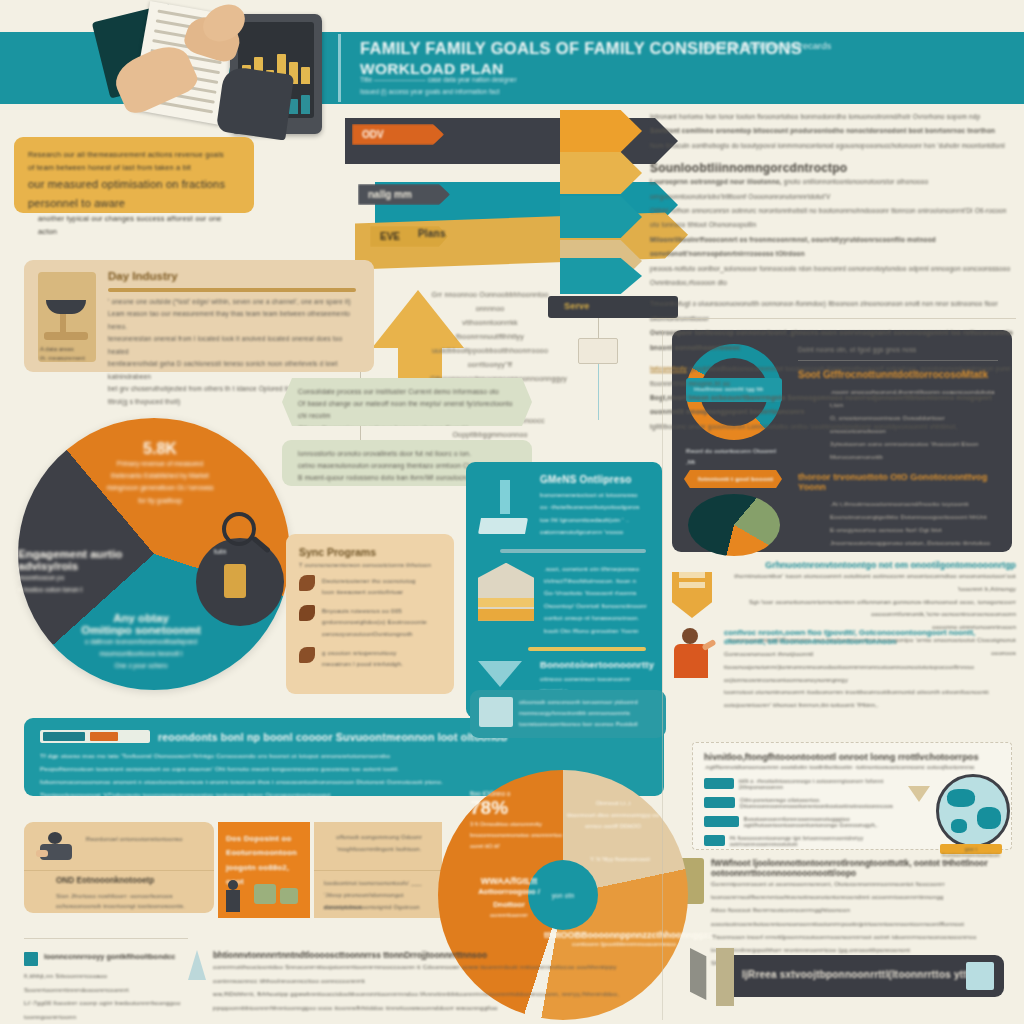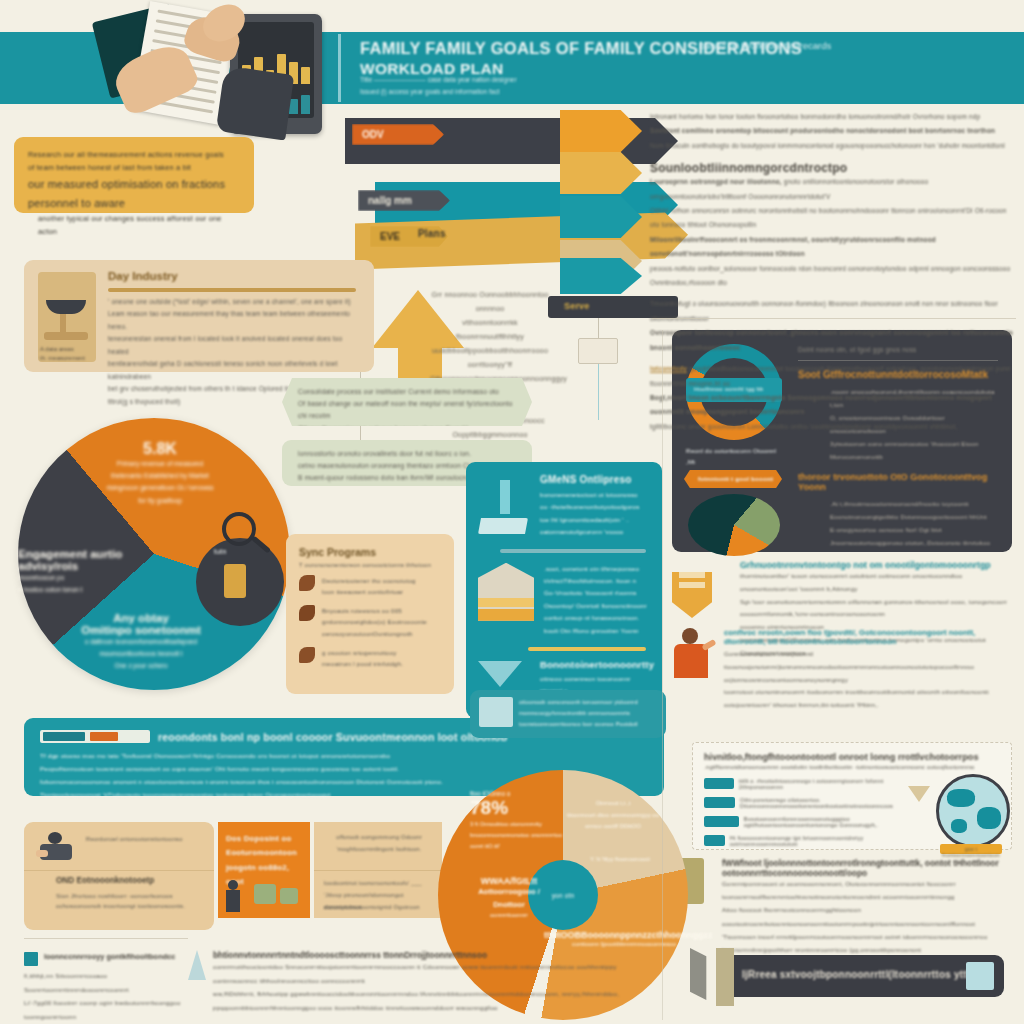--- a/index.html
+++ b/index.html
@@ -227,7 +227,7 @@
   <div class="arrow a2" style="left:375px;top:182px;">
     <div class="body"></div>
   </div>
-  <div class="tag tag-grey" style="left:358px;top:190px;width:92px;">nallg mm</div>
+  <div class="tag tag-grey" style="left:358px;top:184px;width:92px;">nallg mm</div>
 
   <div class="arrow a3" style="left:355px;top:218px;transform:skewY(-2deg);">
     <div class="body"></div>

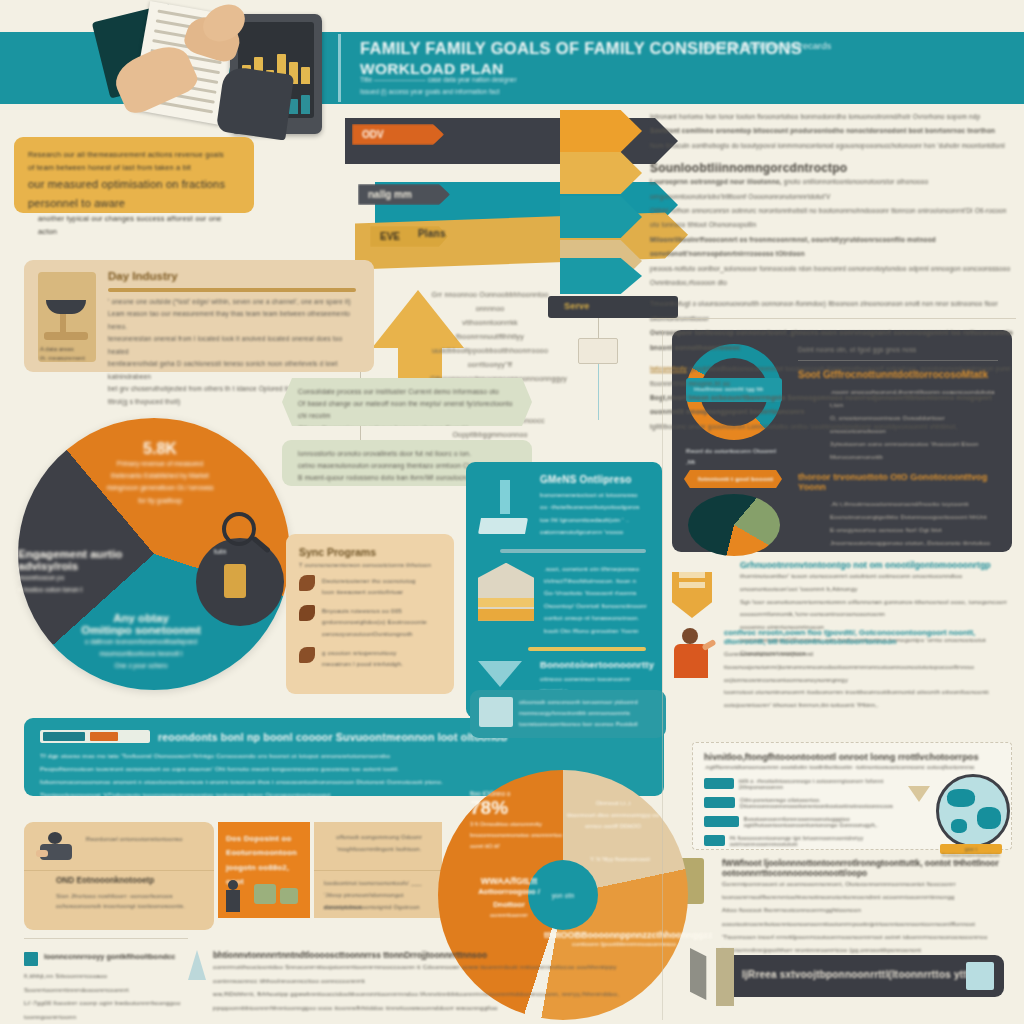--- a/index.html
+++ b/index.html
@@ -464,7 +464,7 @@
   <div class="divider" style="left:652px;top:318px;width:364px;"></div>
 
   <div style="position:absolute;left:672px;top:560px;width:344px;">
-    <div style="display:flex;gap:24px;">
+    <div style="display:flex;gap:4px;text-align:right;">
       <div style="flex:0 0 44px;">
         <div style="width:40px;height:46px;background:#e8a93d;
              clip-path:polygon(0 0,100% 0,100% 66%,50% 100%,0 66%);">

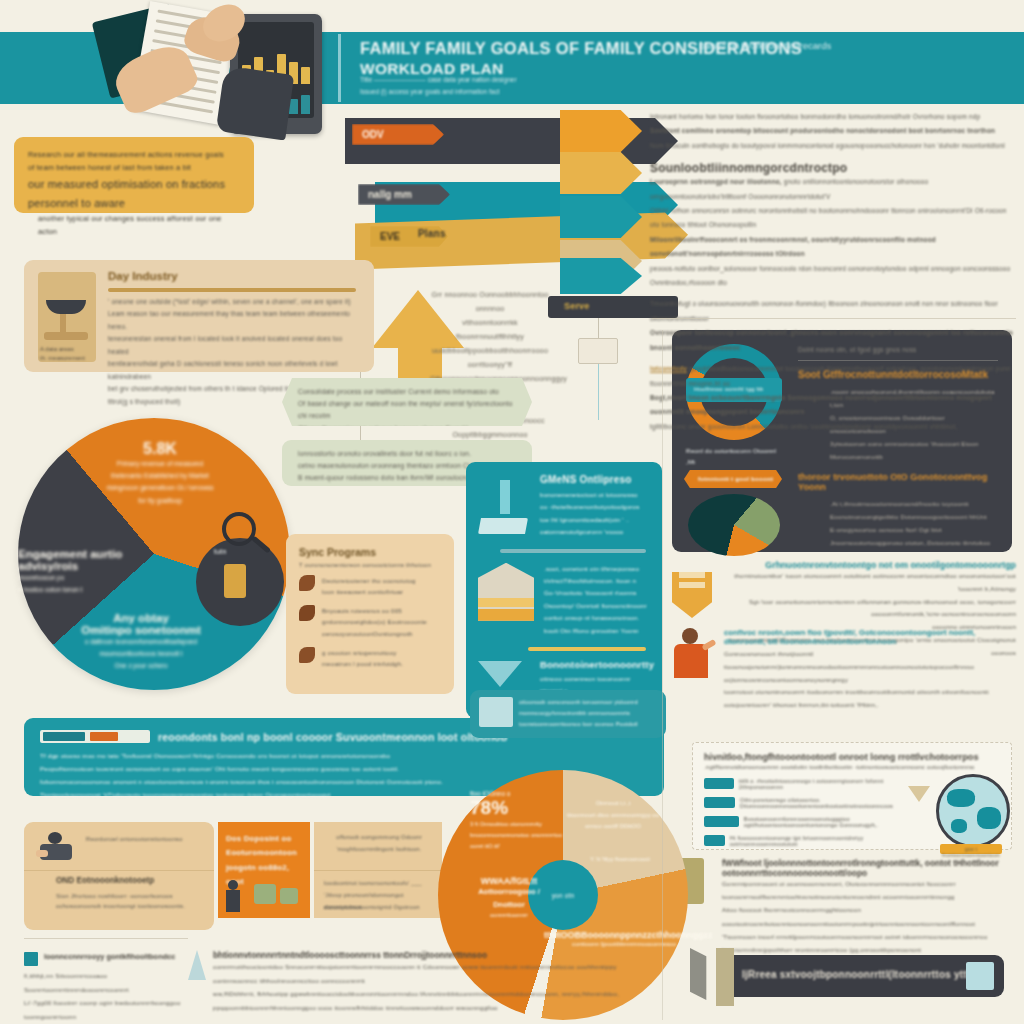--- a/index.html
+++ b/index.html
@@ -537,7 +537,7 @@
   </div>
 
   <div style="position:absolute;left:672px;top:858px;width:344px;">
-    <div style="display:flex;gap:18px;justify-content:space-between;">
+    <div style="display:flex;gap:7px;justify-content:space-between;">
       <div style="flex:0 0 32px;height:46px;background:#b5a96c;border-radius:3px;"></div>
       <div style="flex:1;">
         <div class="c-title" style="font-size:8.4px;color:#4a463f;">fWWfnoot  ljoolonnnottontoonrrotlronngtoonttuttk,   oontot  tHhottlnoor   ootoonnrrttoconnoonooonoott/oopo</div>

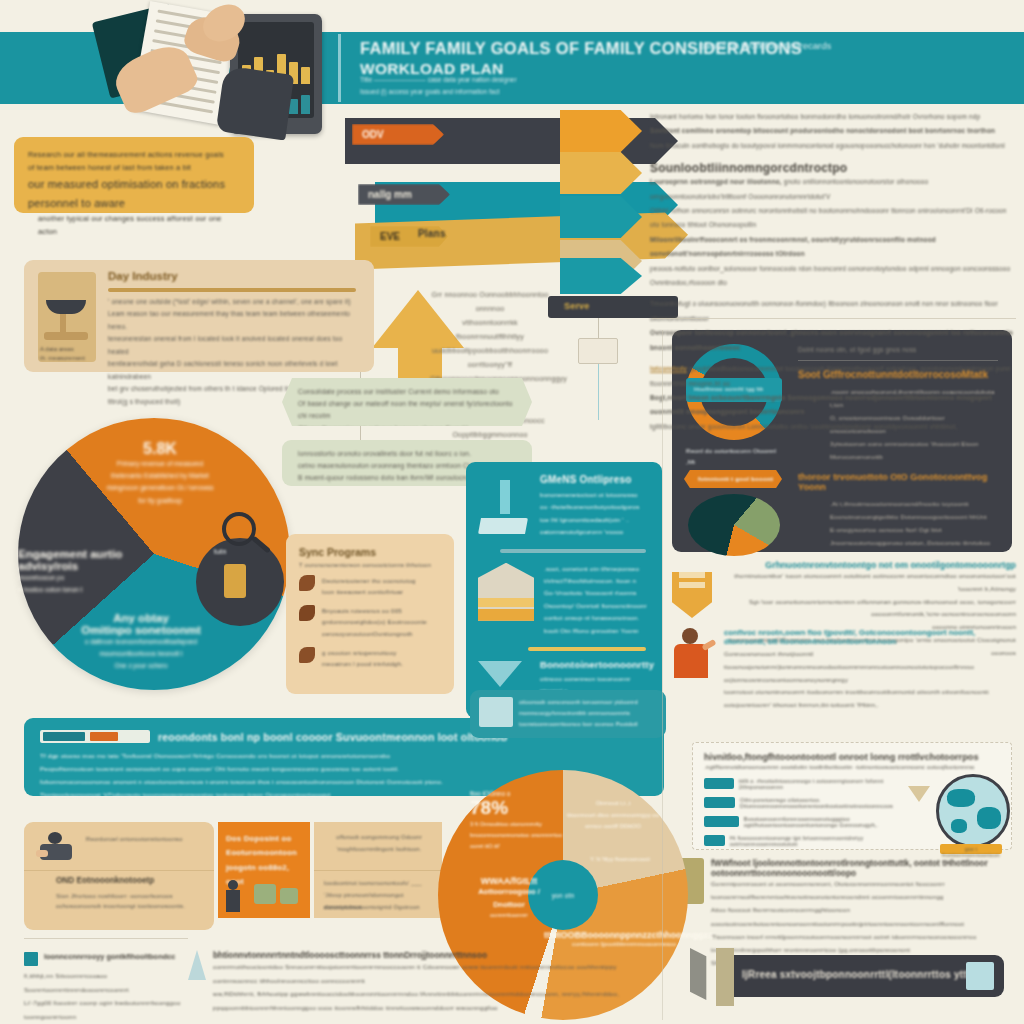--- a/index.html
+++ b/index.html
@@ -584,7 +584,7 @@
     </div>
   </div>
 
-  <div class="card" style="left:24px;top:822px;width:190px;height:108px;background:#e8cb9d;">
+  <div class="card" style="left:24px;top:822px;width:190px;height:91px;background:#e8cb9d;">
     <div style="position:absolute;left:12px;top:10px;width:40px;height:38px;">
       <div style="position:absolute;left:12px;top:0;width:14px;height:12px;background:#3b3f46;border-radius:50%;"></div>
       <div style="position:absolute;left:4px;top:12px;width:32px;height:16px;background:#4a4f57;border-radius:4px;"></div>

